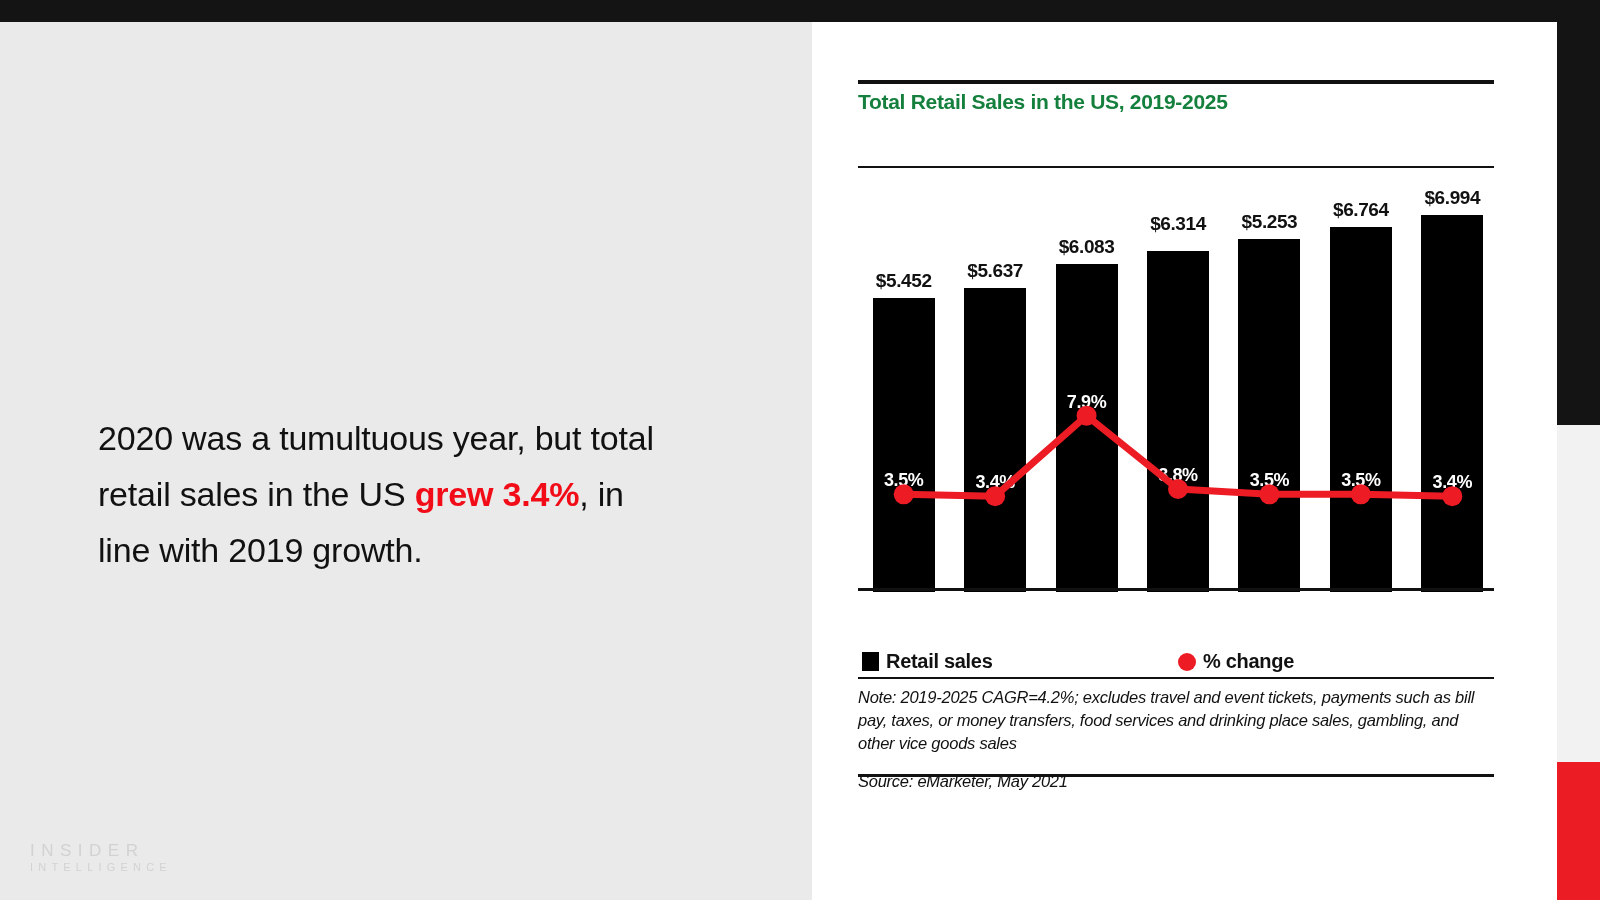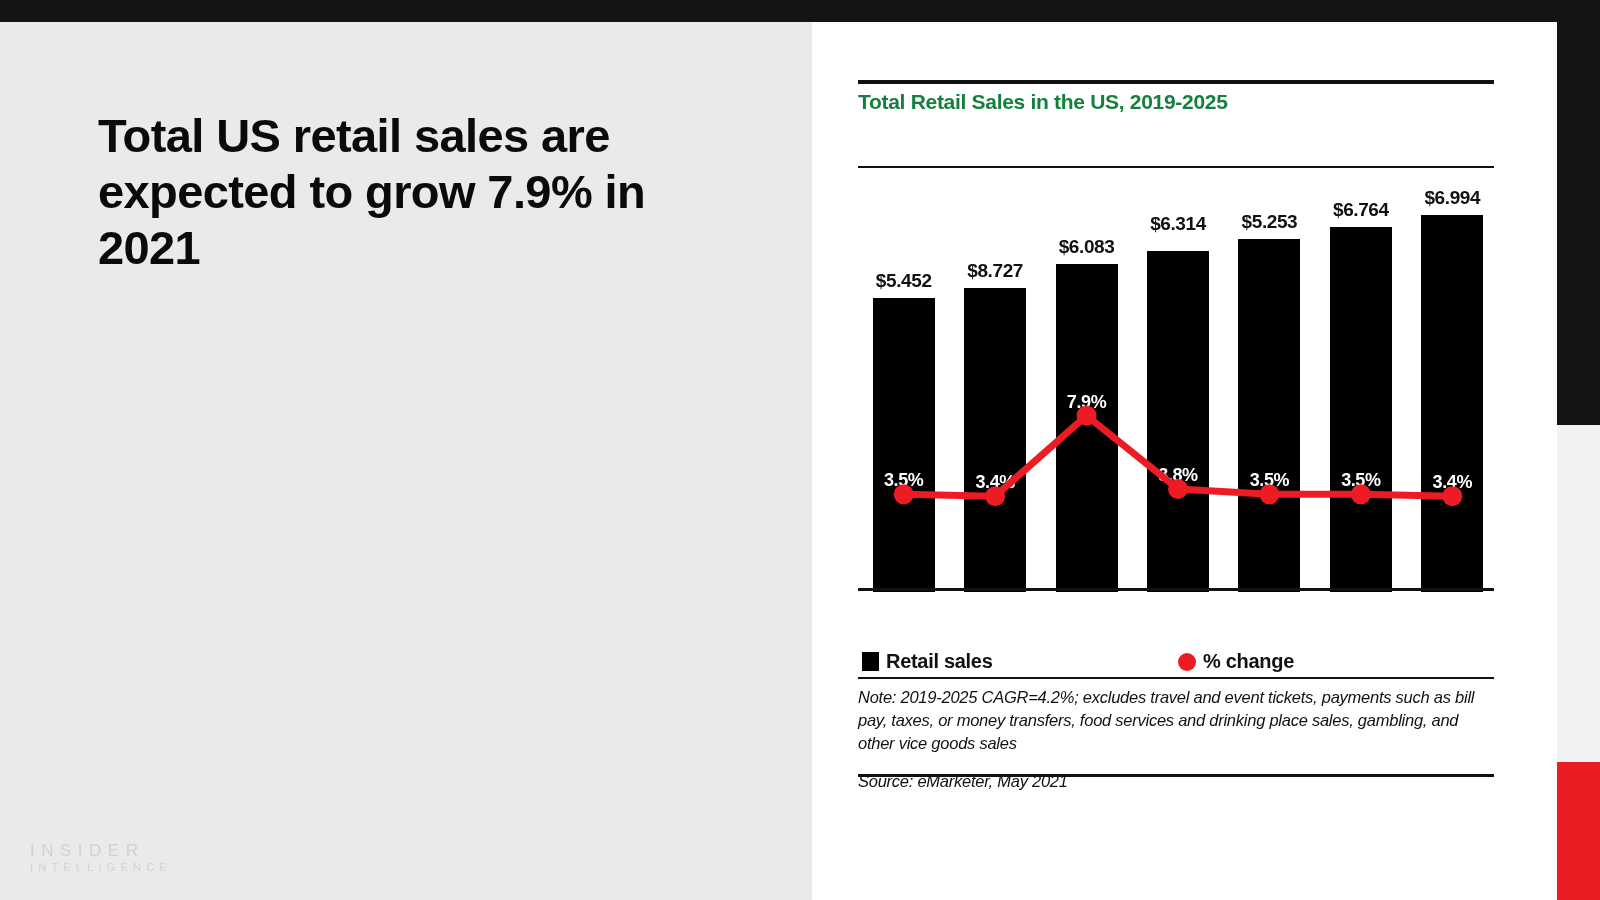--- a/index.html
+++ b/index.html
@@ -145,7 +145,6 @@
 
   <div class="left-panel">
 
-    <div class="headline">Total US retail sales are expected to grow 7.9% in 2021</div>
 
 
     <div class="logo">

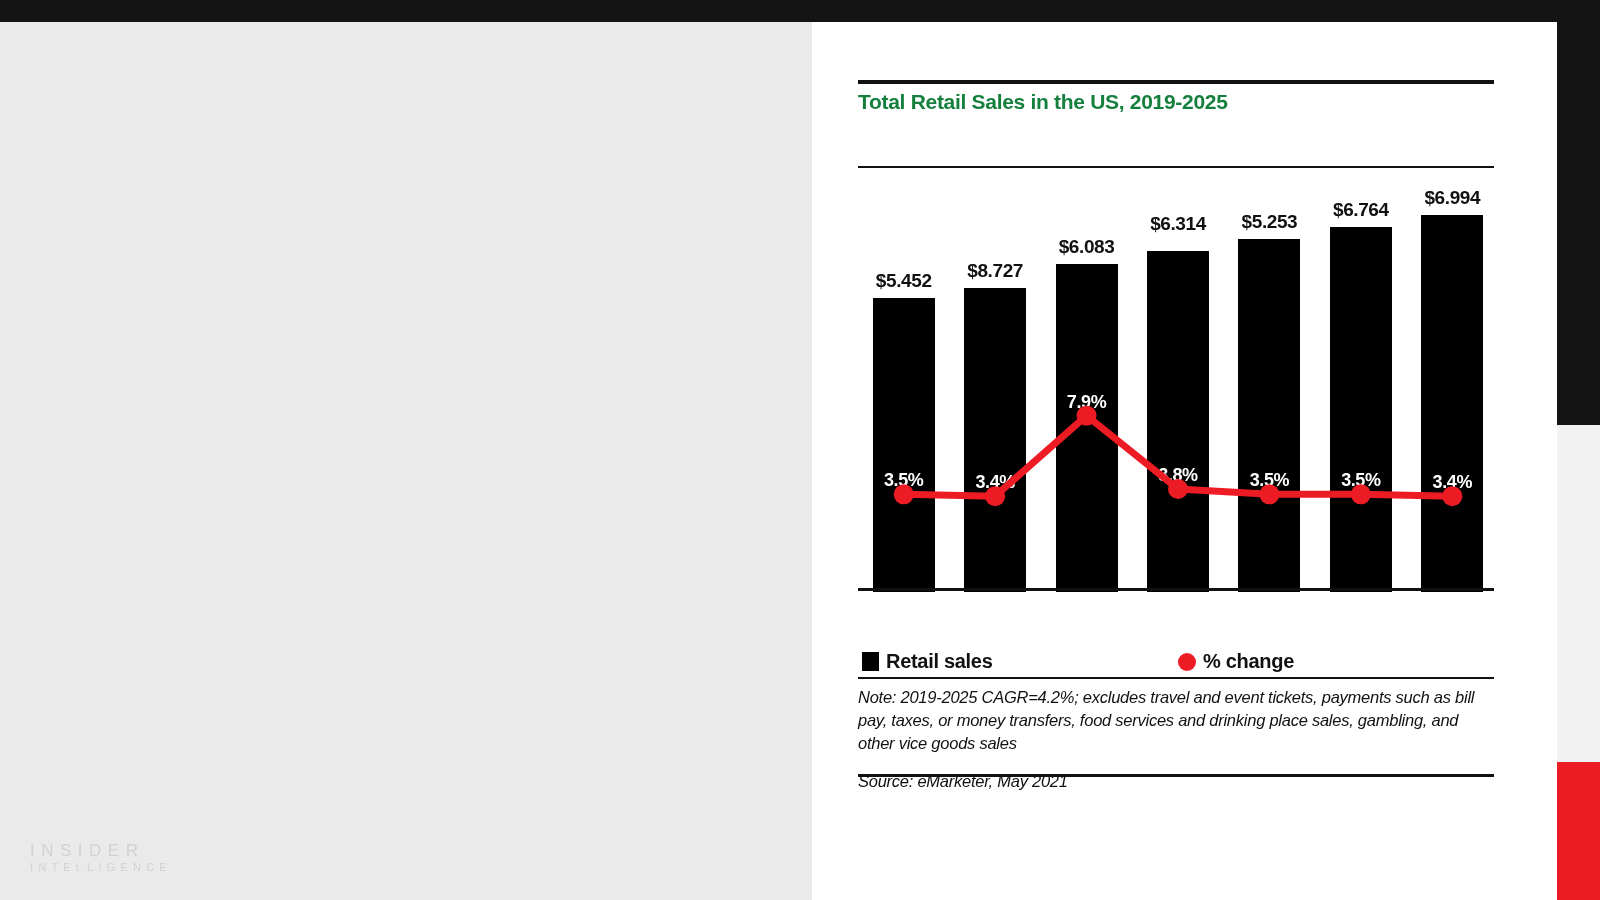--- a/index.html
+++ b/index.html
@@ -164,7 +164,7 @@
         <div class="bar-value" style="left: -4.28571px; top: 87.8789px;">$5.452</div>
         <div class="pct-label" style="left: 5.71429px; top: 288.368px;">3.5%</div>
         <div class="bar" style="left: 106.143px; height: 304.101px;"></div>
-        <div class="bar-value" style="left: 87.1429px; top: 77.8987px;">$8.727</div>
+        <div class="bar-value" style="left: 87.1429px; top: 77.8987px;">$5.637</div>
         <div class="pct-label" style="left: 97.1429px; top: 290.158px;">3.4%</div>
         <div class="bar" style="left: 197.571px; height: 328.162px;"></div>
         <div class="bar-value" style="left: 178.571px; top: 53.8382px;">$6.083</div>

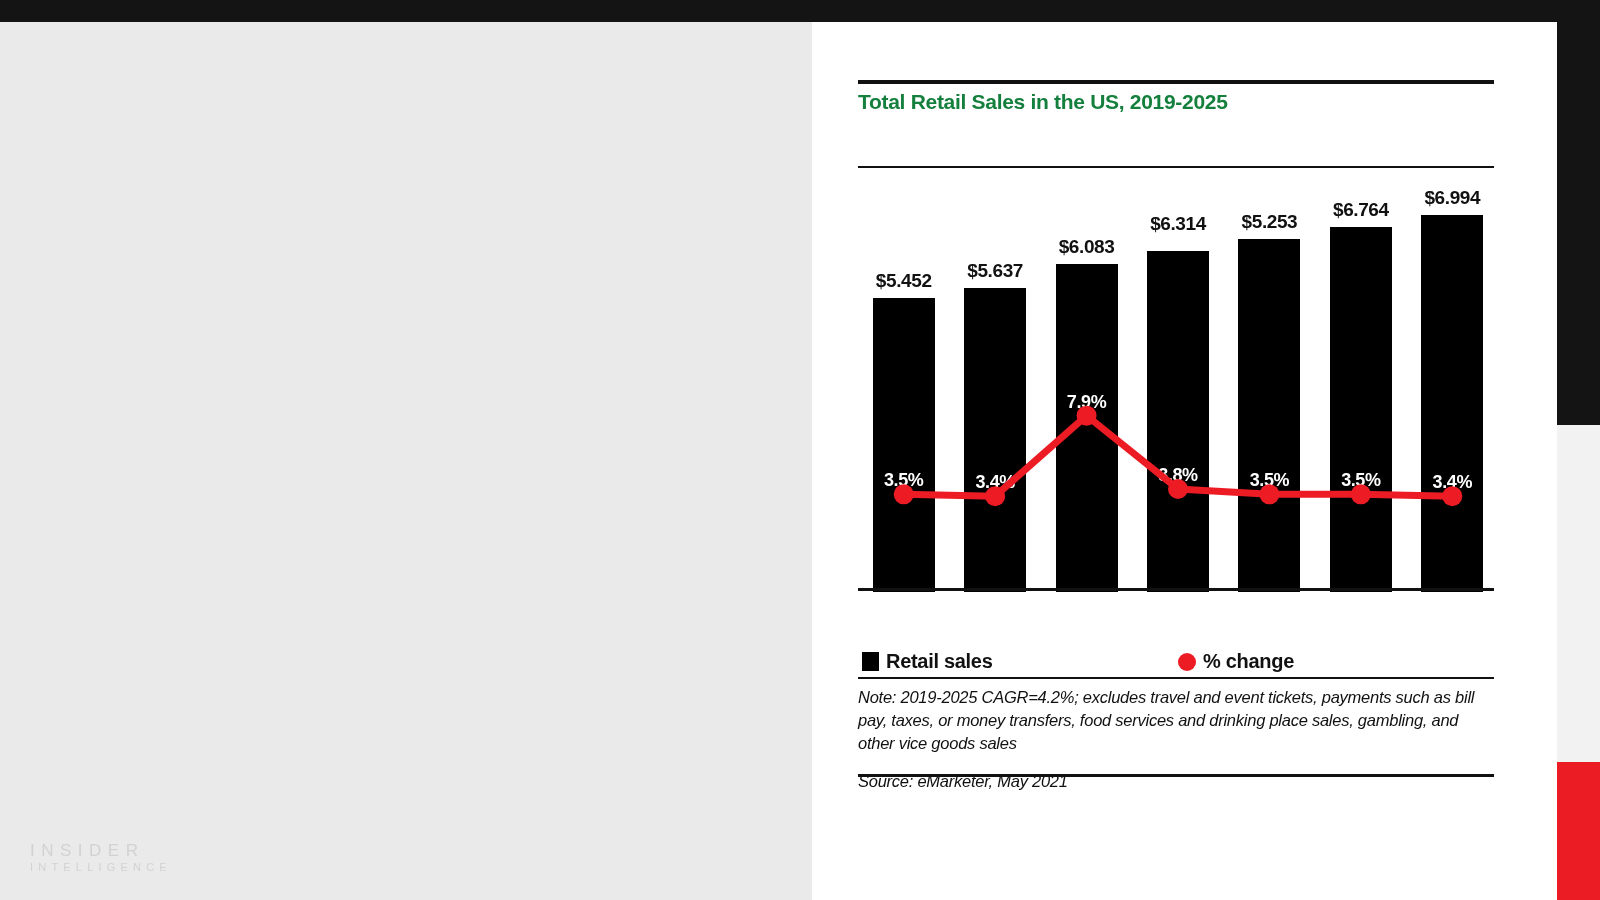--- a/index.html
+++ b/index.html
@@ -146,6 +146,7 @@
   <div class="left-panel">
 
 
+    <div class="body-copy"><span>2020 was a tumultuous year, but total retail sales in the US </span><span class="hl">grew 3.4%</span><span>, in line with 2019 growth.</span></div>
 
     <div class="logo">
       <div class="l1">INSIDER</div>

